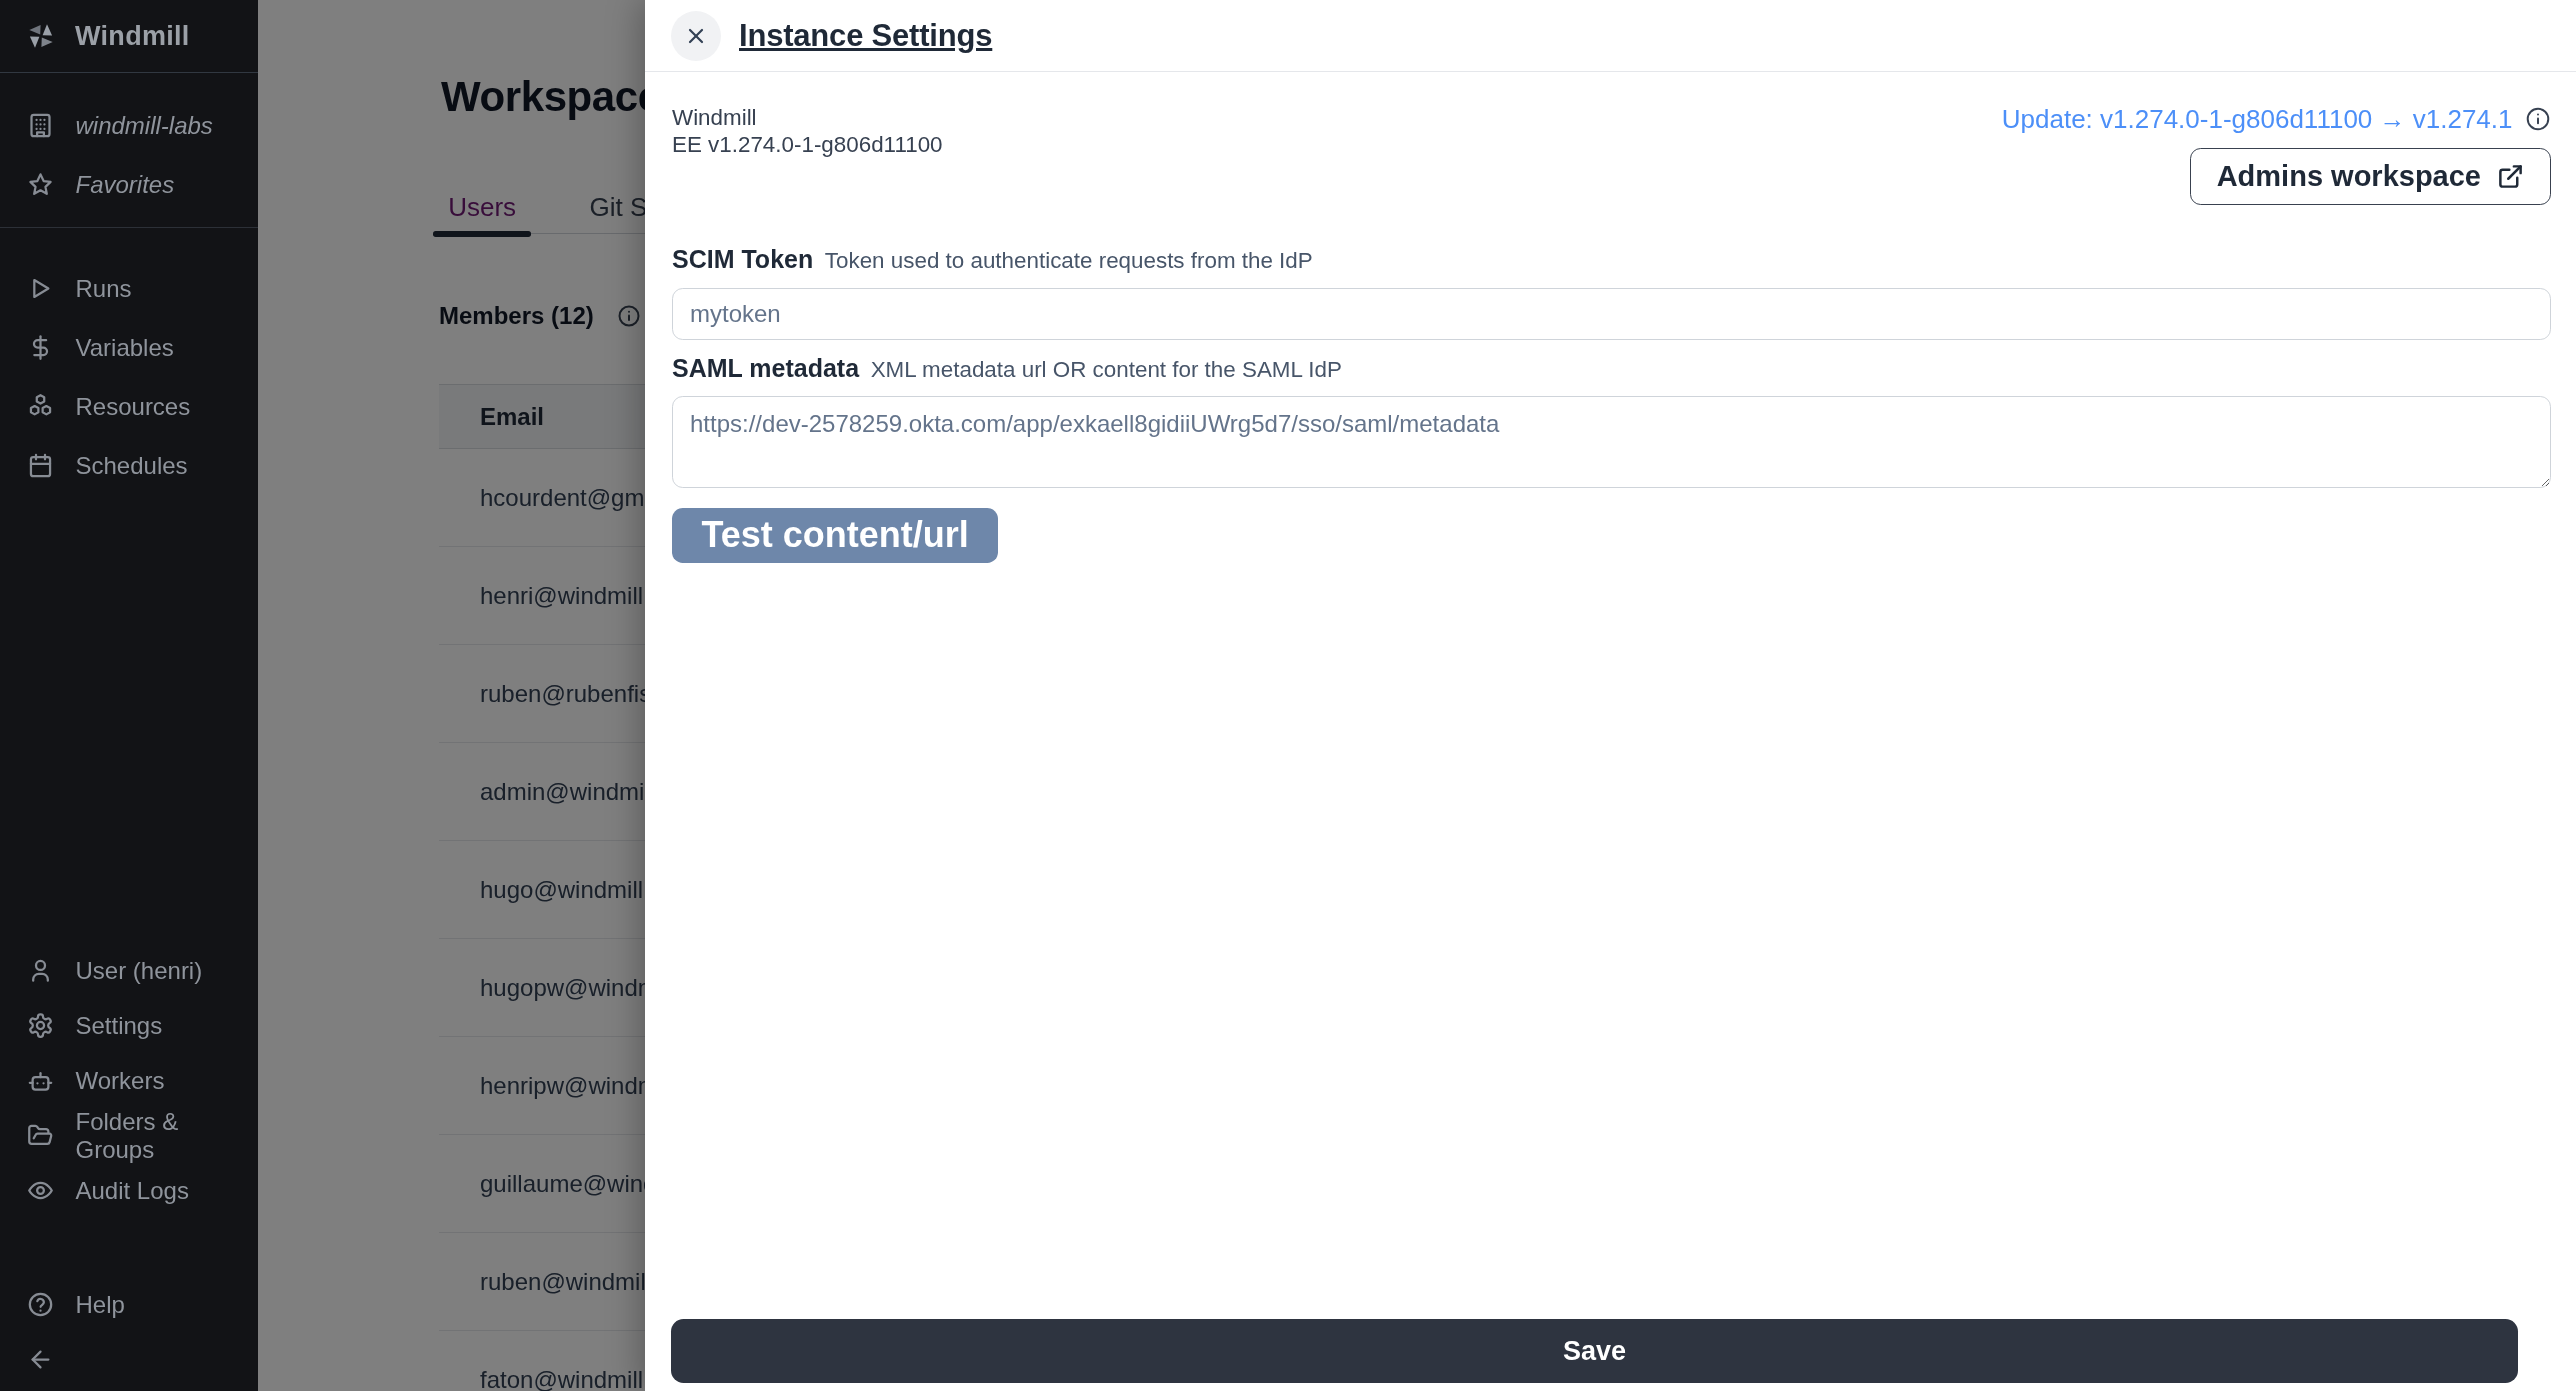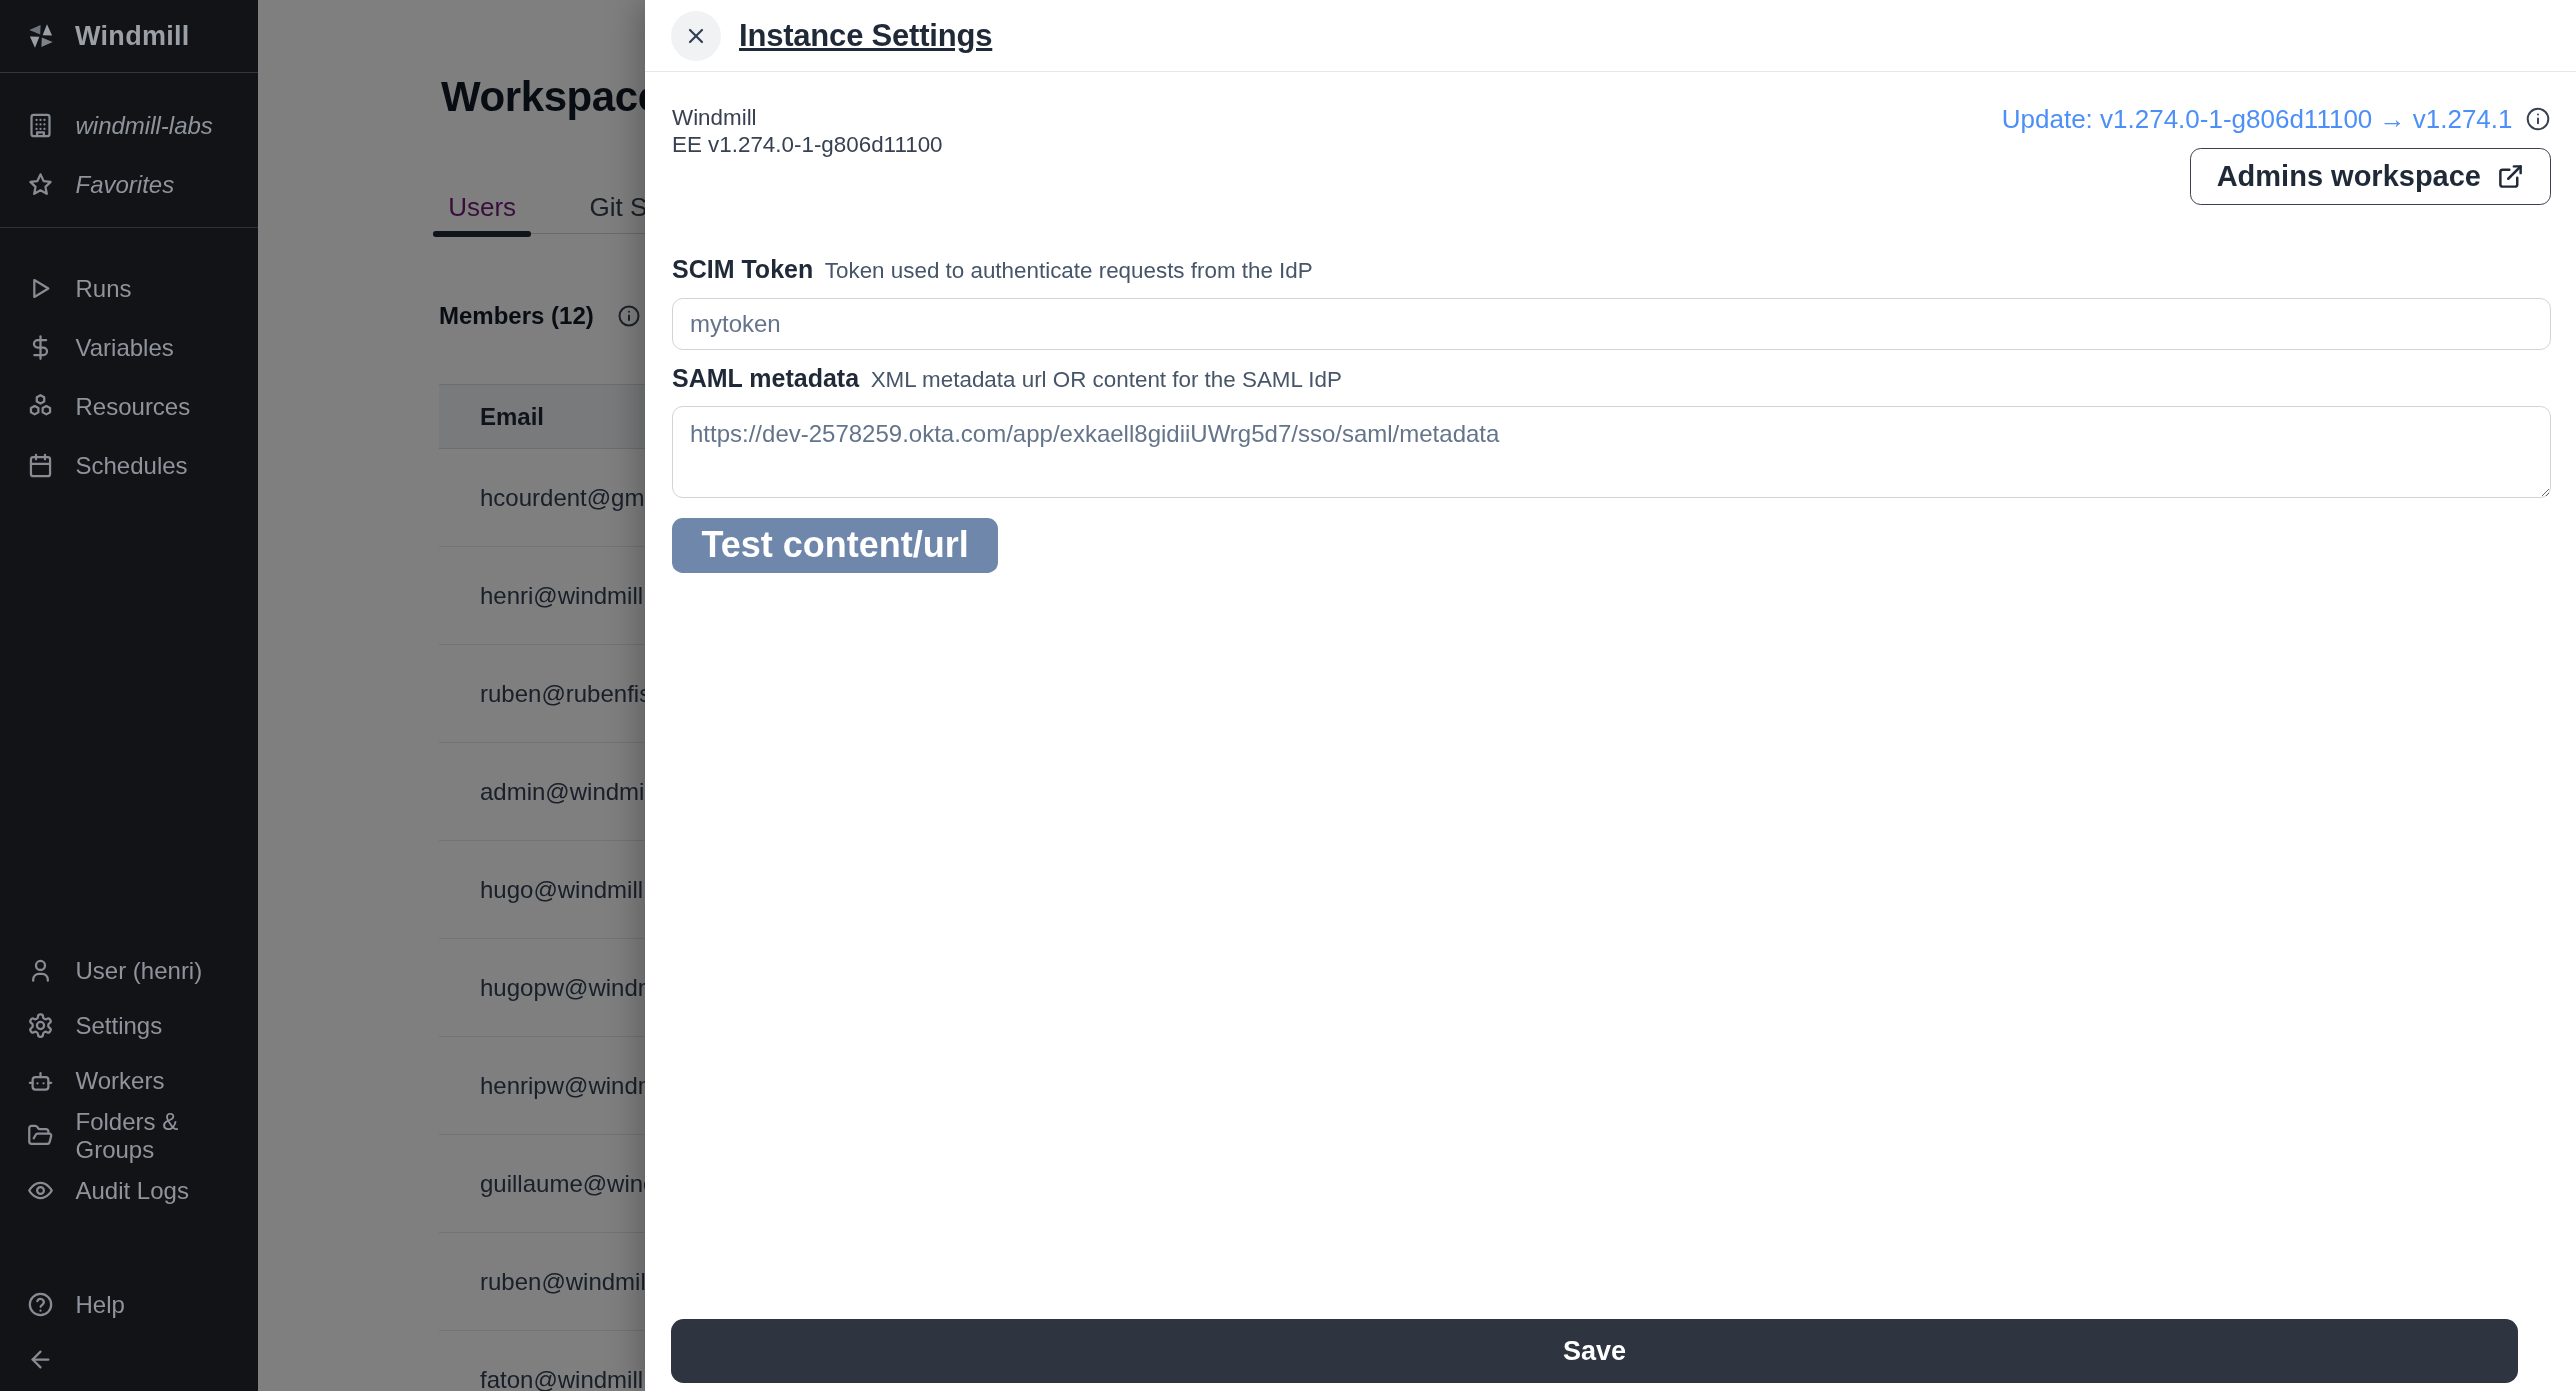--- a/index.html
+++ b/index.html
@@ -64,7 +64,7 @@
   .dtab.active { color:#2a3444; }
   .dtab.active::after { content:""; position:absolute; left:0; right:0; bottom:-0.9px; height:4.5px; background:var(--active-tab-underline,#3d485a); }
 
-  .field-section { margin-top:50px; }
+  .field-section { margin-top:40px; }
   .field-section.second { margin-top:14px; }
   .field-label-row { display:flex; align-items:baseline; gap:11.6px; }
   .field-label { font-size:25px; font-weight:700; color:#1f2937; }

